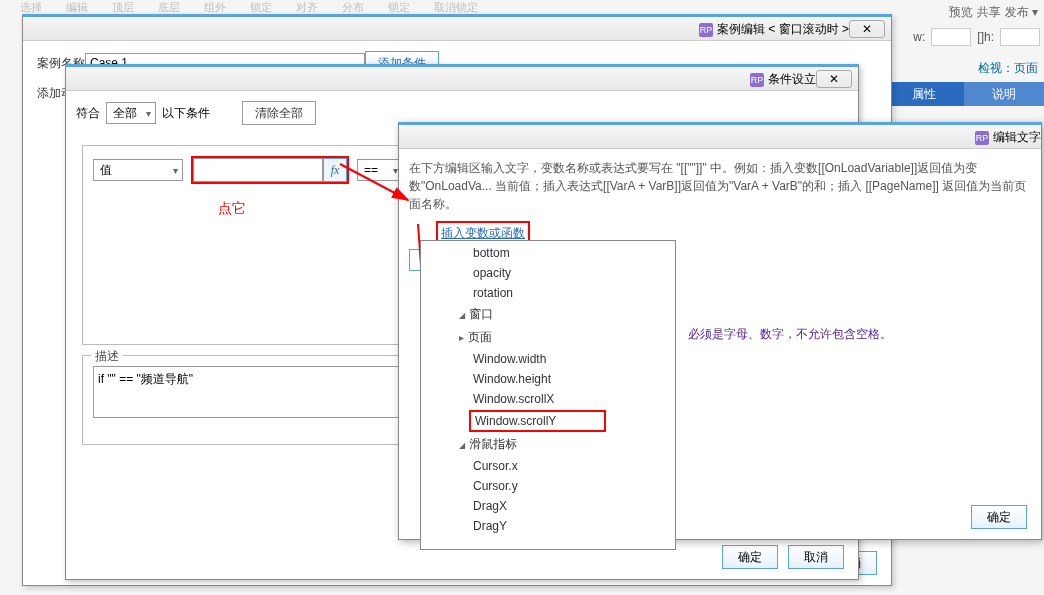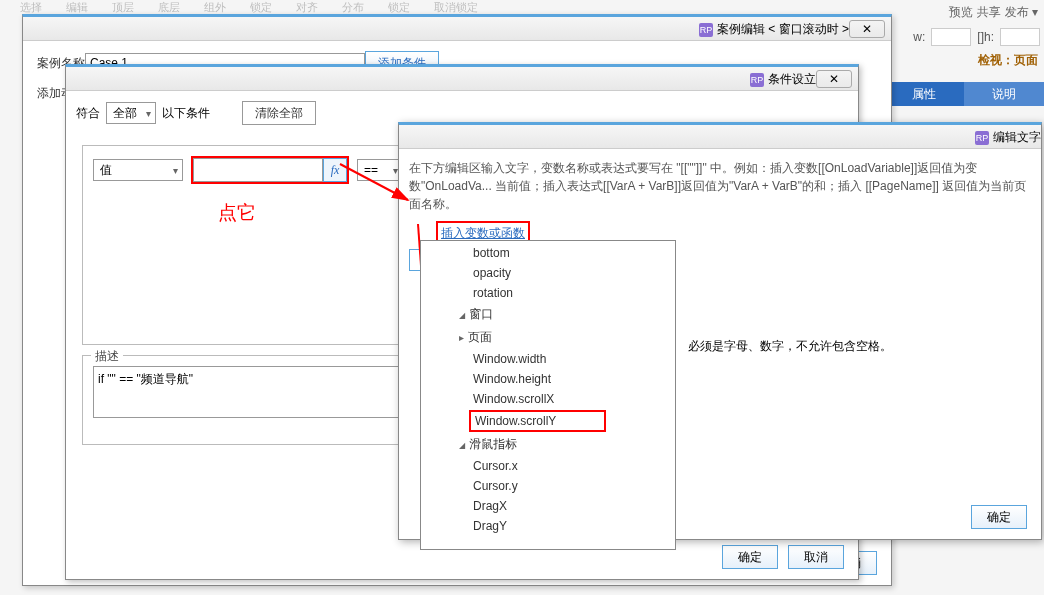--- a/index.html
+++ b/index.html
@@ -14,7 +14,7 @@
 .prop-label { color: #555; }
 .prop-input { width: 40px; height: 18px; border: 1px solid #ccc; background: #fff; }
 
-.view-row { position: absolute; top: 52px; right: 6px; color: #a16207; font-weight: bold; }
+.view-row { position: absolute; top: 60px; right: 6px; color: #0369a1; }
 
 .tab-row { position: absolute; top: 82px; right: 0; width: 160px; height: 24px; display: flex; background: #5088d0; color: #fff; }
 .tab-row .tab { flex: 1; text-align: center; line-height: 24px; }

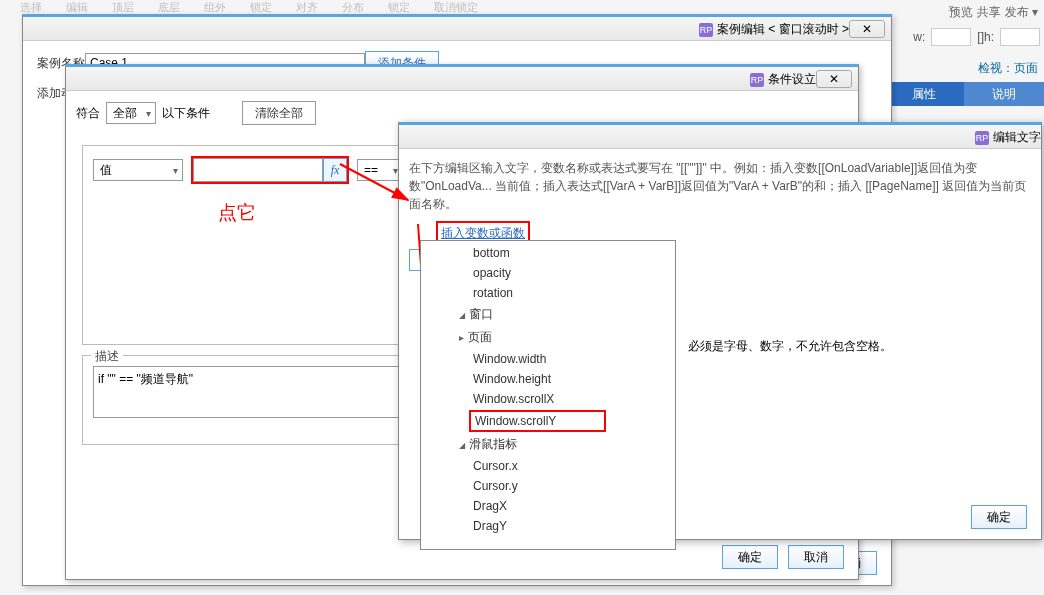--- a/index.html
+++ b/index.html
@@ -52,7 +52,7 @@
 
 .desc-box { height: 52px; border: 1px solid #999; padding: 4px; width: 100%; }
 
-.red-anno { position: absolute; color: #f00; font-size: 19px; pointer-events: none; text-align: center; }
+.red-anno { position: absolute; color: #f00; font-size: 14px; pointer-events: none; text-align: center; }
 
 
 .dialog3 { position: absolute; top: 122px; left: 398px; width: 644px; height: 418px; background: #fff; border: 1px solid #888; border-top: 3px solid #5aa5dd; box-shadow: 2px 2px 8px rgba(0,0,0,0.3); }

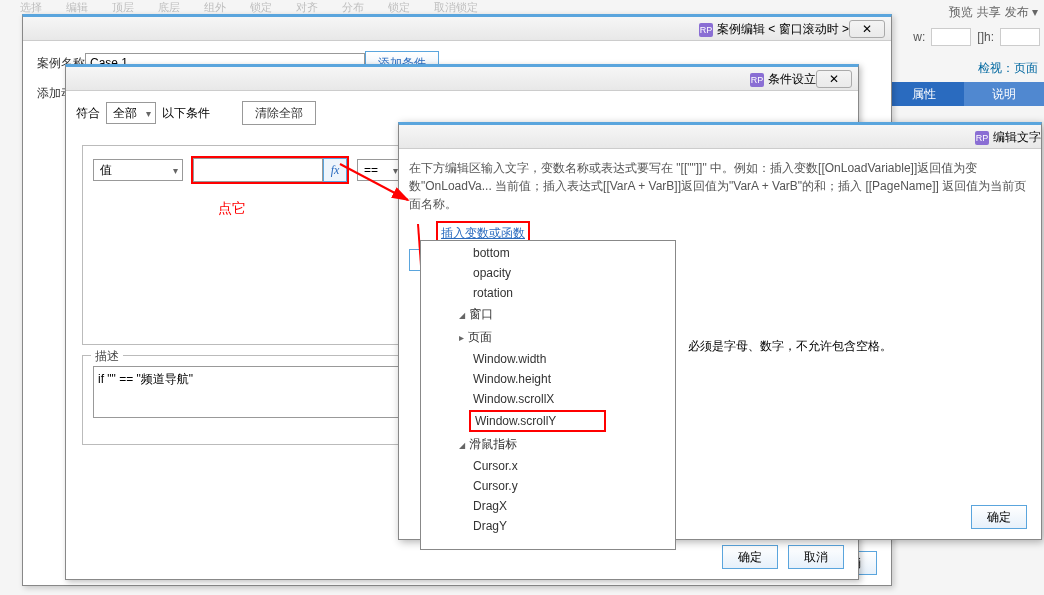--- a/index.html
+++ b/index.html
@@ -71,7 +71,7 @@
 .dd-item.selbox { padding: 1px 4px 1px 32px; }
 .dd-item.selbox span { display: inline-block; border: 2px solid #f00; padding: 2px 48px 2px 4px; }
 
-.right-hint { position: absolute; top: 326px; left: 688px; color: #000000; margin-top: 12px; }
+.right-hint { position: absolute; top: 326px; left: 688px; color: #4c1d95; }
 
 .btn-row { position: absolute; bottom: 10px; right: 14px; display: flex; gap: 10px; }
 .btn-std { width: 56px; height: 24px; border: 1px solid #5aa5dd; background: linear-gradient(#fff,#e6f0fa); cursor: pointer; }

